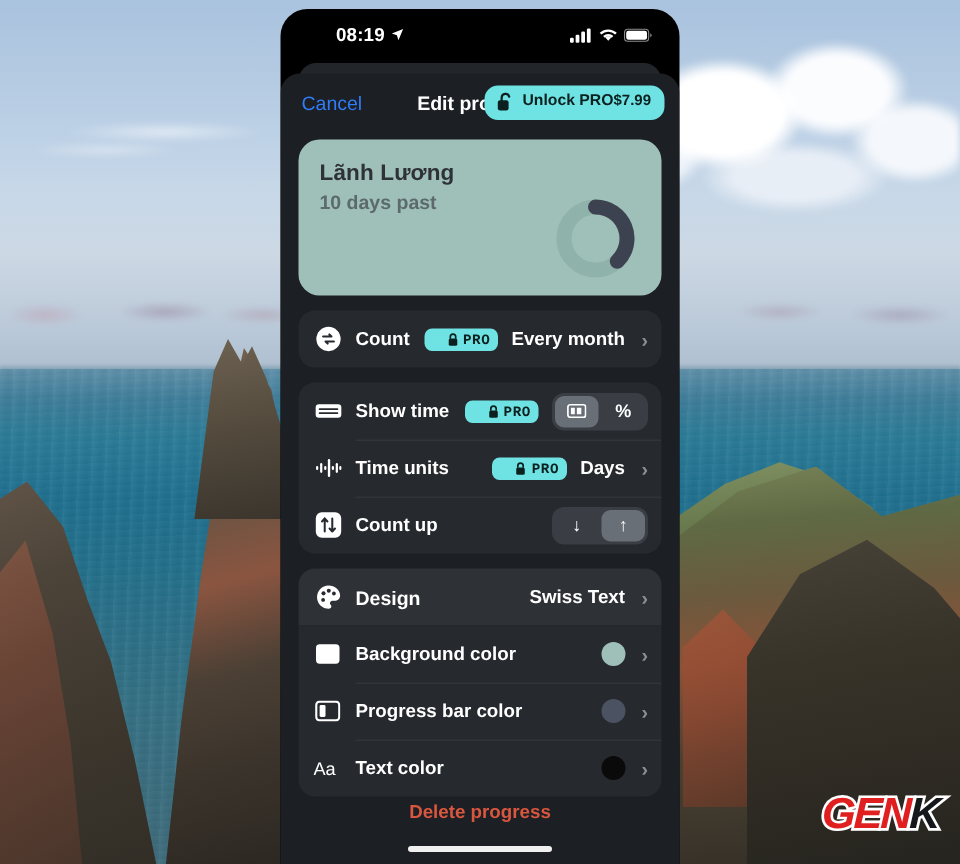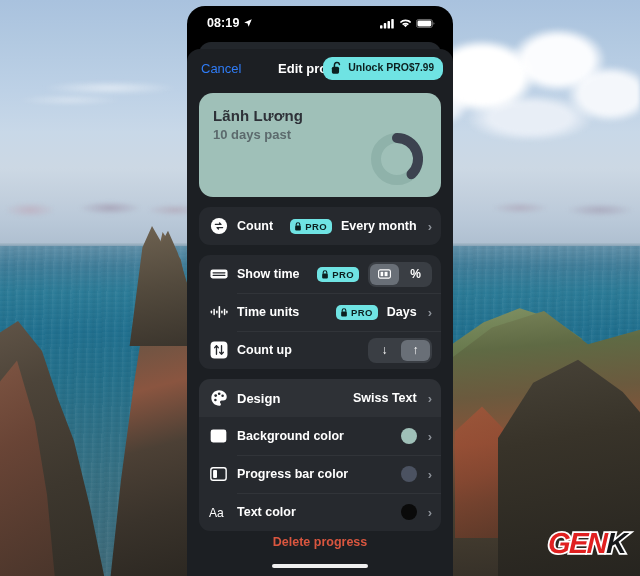--- a/index.html
+++ b/index.html
@@ -148,7 +148,7 @@
   }
   .sb-time {
     font-size: 12.5px; font-weight: bold; letter-spacing: .1px;
-    display: flex; align-items: center; gap: 4px;
+    display: flex; align-items: center; gap: 4px; margin-left: 17px;
   }
   .sb-right { display: flex; align-items: center; gap: 4px; }
 

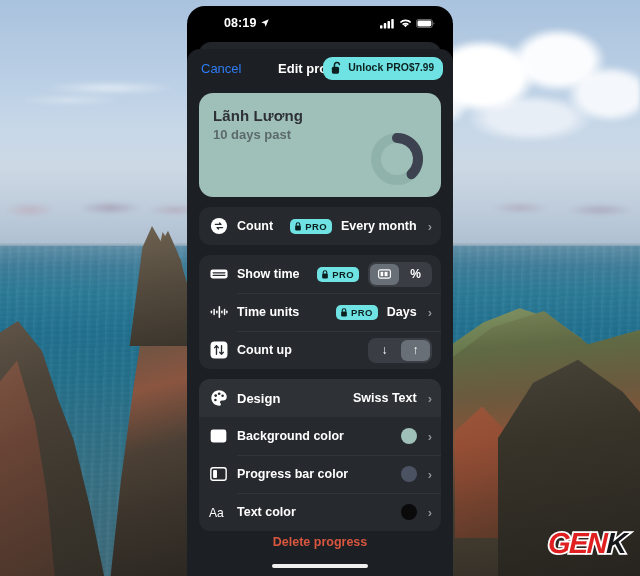--- a/index.html
+++ b/index.html
@@ -224,9 +224,9 @@
 
   .pro-badge {
     background: #6fe3e3; color: #0c2020;
-    border-radius: 5px; padding: 2px 5px 2px 4px;
+    border-radius: 5px; padding: 2px 5px 2px 15px;
     font-size: 9.5px; font-weight: bold; letter-spacing: .4px;
-    display: flex; align-items: center; gap: 3px;
+    display: flex; align-items: center; gap: 3px; font-family: Liberation Mono, monospace;
   }
   .chev { color: #8b9097; font-size: 13px; font-weight: bold; margin-left: 2px; }
 

